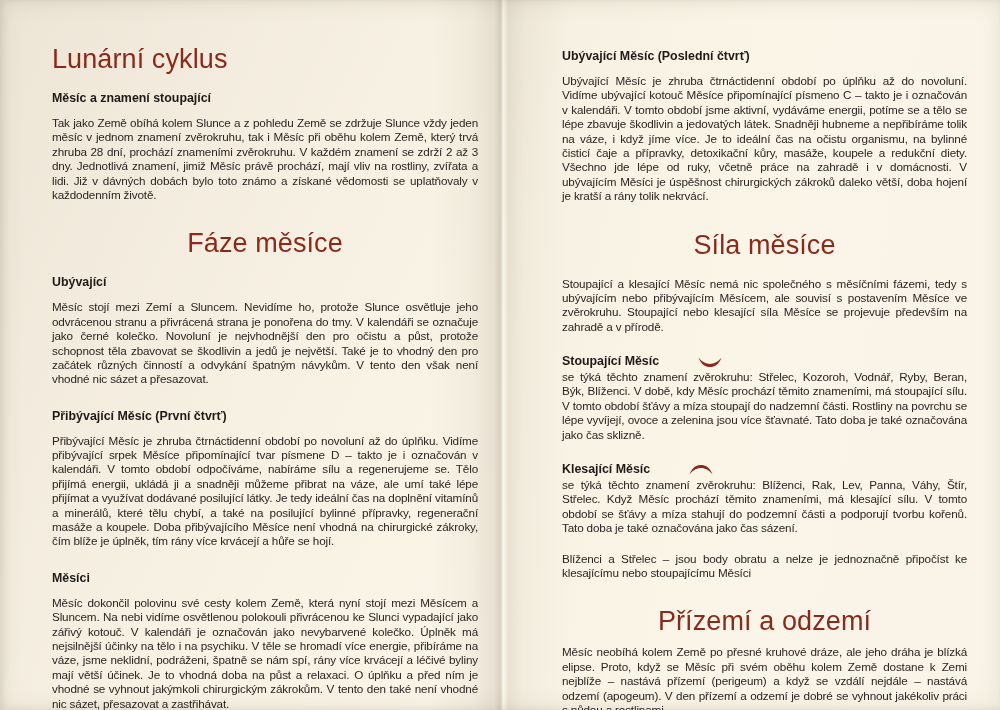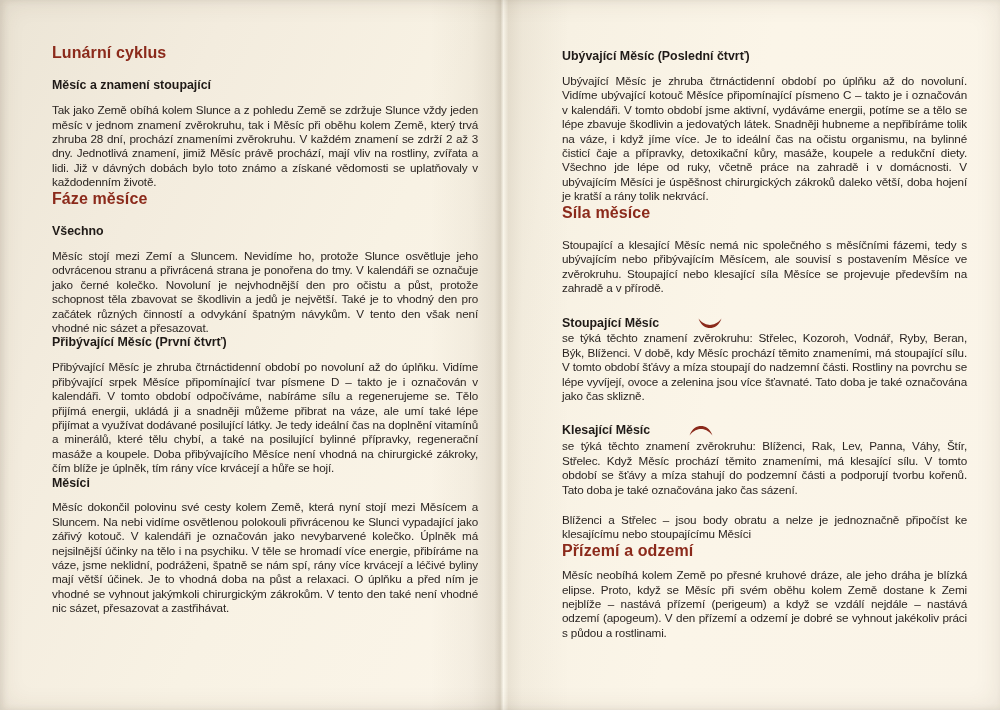--- a/index.html
+++ b/index.html
@@ -52,8 +52,8 @@
   .page.right .content{padding:0 33px 0 62px;}
 
   h1{
-    font-size:16px;
-    font-weight:bold;
+    font-size:27px;
+    font-weight:normal;
     color:var(--accent);
     letter-spacing:0.1px;
     line-height:1.15;

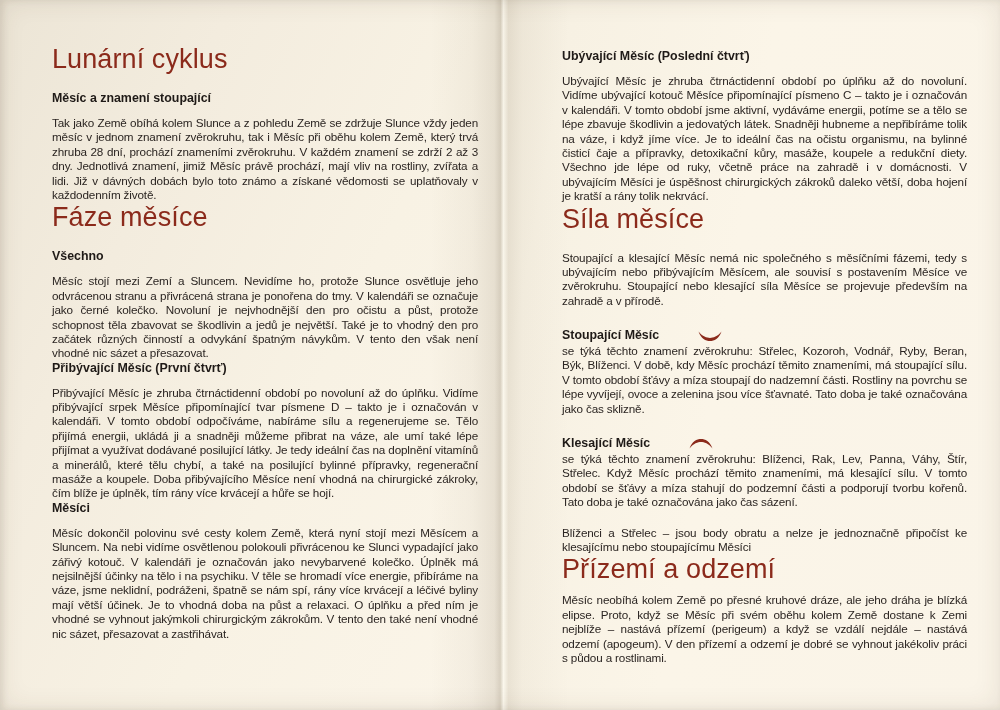--- a/index.html
+++ b/index.html
@@ -76,7 +76,7 @@
   .t-top{margin-top:44px;}
   .mt-sub{margin-top:16px;}
   .mt-body{margin-top:10px;}
-  .mt-h1{}
+  .mt-h1{margin-top:26px;text-align:center;}
   .mt-sub2{}
   
   .r-top{margin-top:49px;}

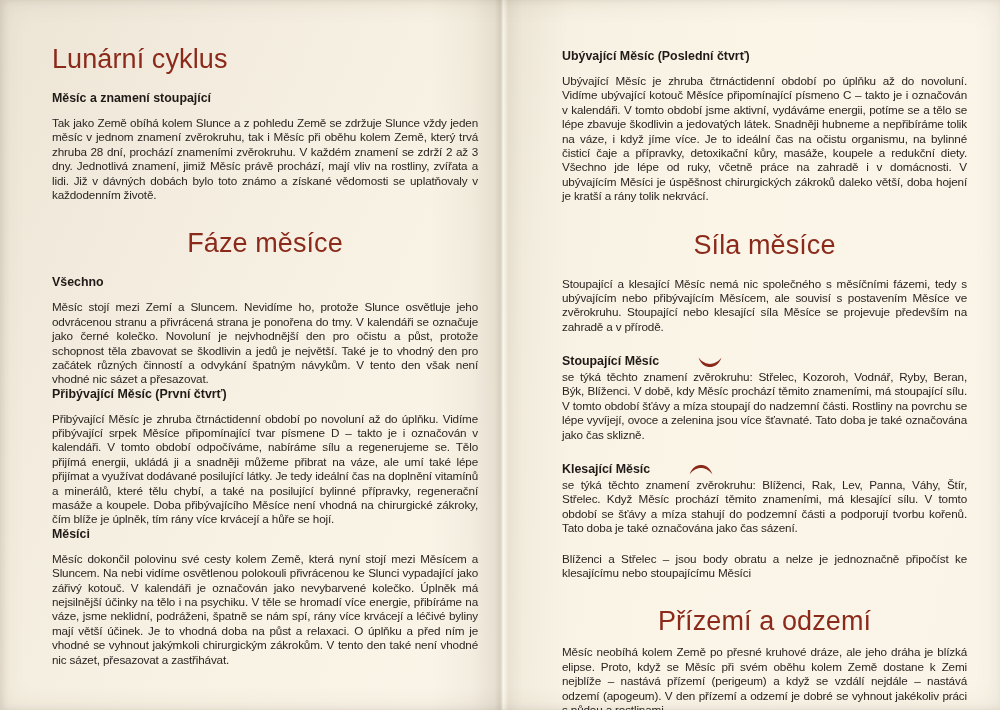--- a/index.html
+++ b/index.html
@@ -108,7 +108,7 @@
 
       <h1 class="mt-h1">Fáze měsíce</h1>
 
-      <h3 class="mt-sub">Všechno</h3>
+      <h3 class="mt-sub">Ubývající</h3>
       <p class="mt-body">Měsíc stojí mezi Zemí a Sluncem. Nevidíme ho, protože Slunce osvětluje jeho odvrácenou stranu a přivrácená strana je ponořena do tmy. V kalendáři se označuje jako černé kolečko. Novoluní je nejvhodnější den pro očistu a půst, protože schopnost těla zbavovat se škodlivin a jedů je největší. Také je to vhodný den pro začátek různých činností a odvykání špatným návykům. V tento den však není vhodné nic sázet a přesazovat.</p>
 
       <h3 class="mt-sub2">Přibývající Měsíc (První čtvrť)</h3>

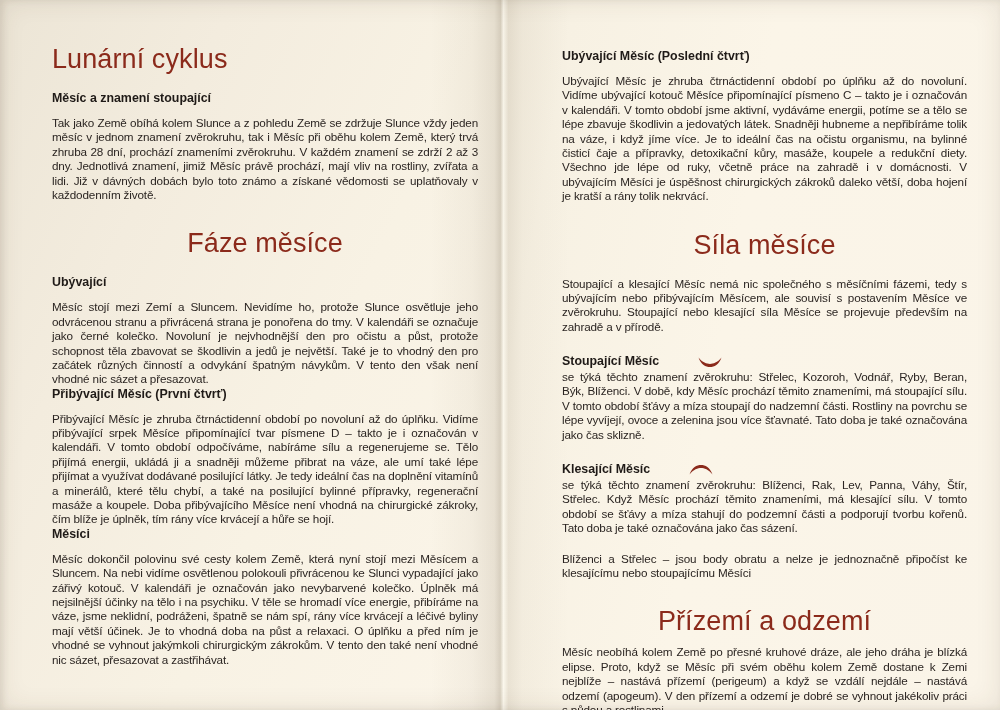--- a/index.html
+++ b/index.html
@@ -77,7 +77,7 @@
   .mt-sub{margin-top:16px;}
   .mt-body{margin-top:10px;}
   .mt-h1{margin-top:26px;text-align:center;}
-  .mt-sub2{}
+  .mt-sub2{margin-top:22px;}
   
   .r-top{margin-top:49px;}
   .subrow{

